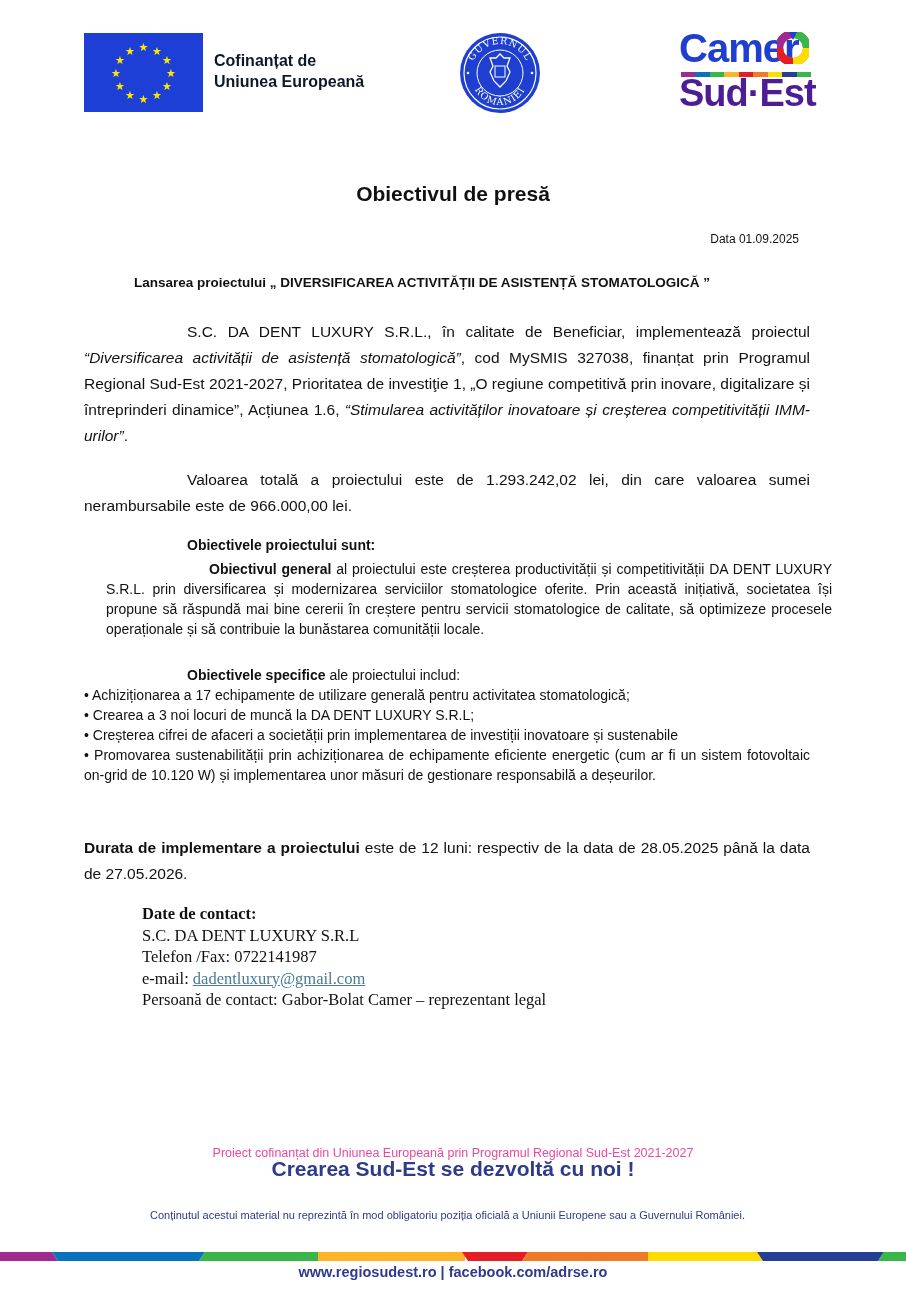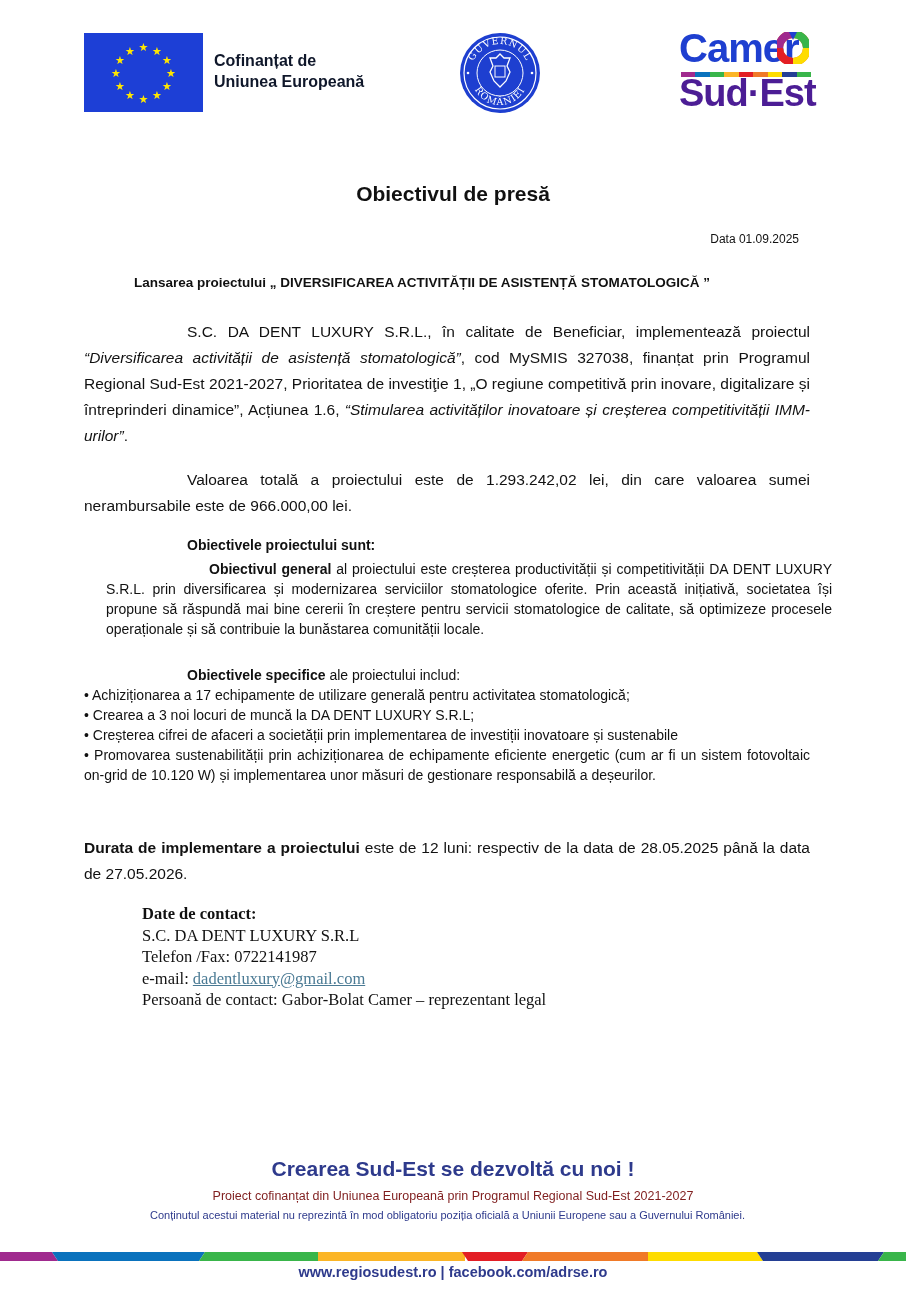--- a/index.html
+++ b/index.html
@@ -38,7 +38,7 @@
 
   
   .slogan { left: 0; width: 906px; top: 1157px; text-align: center; color: #2e3a8c; font-weight: bold; font-size: 21px; }
-  .fund { left: 0; width: 906px; top: 1189px; text-align: center; color: #7f1d1d; font-size: 12.5px; }
+  .fund { left: 0; width: 906px; top: 1146px; text-align: center; color: #ec4899; font-size: 12.5px; }
   .disclaimer { left: 0; width: 895px; top: 1209px; text-align: center; color: #2e3a8c; font-size: 11px; }
   .stripe { left: 0; top: 1247px; width: 906px; height: 9px; }
   .web { left: 0; width: 906px; top: 1264px; text-align: center; color: #2e3a8c; font-weight: bold; font-size: 14.5px; }

